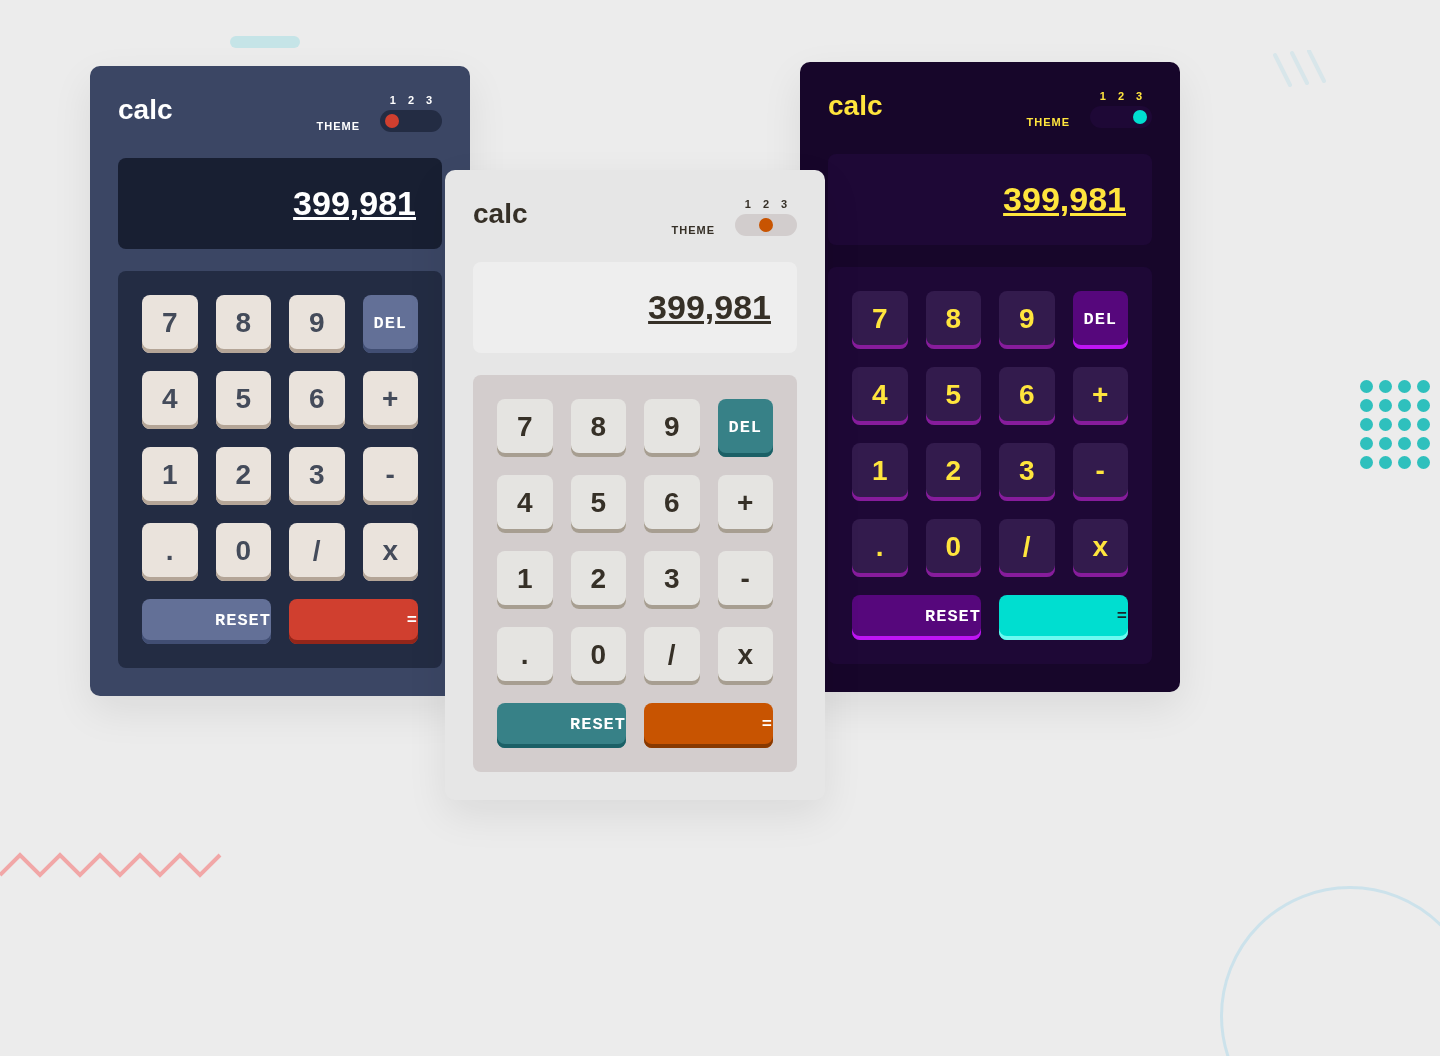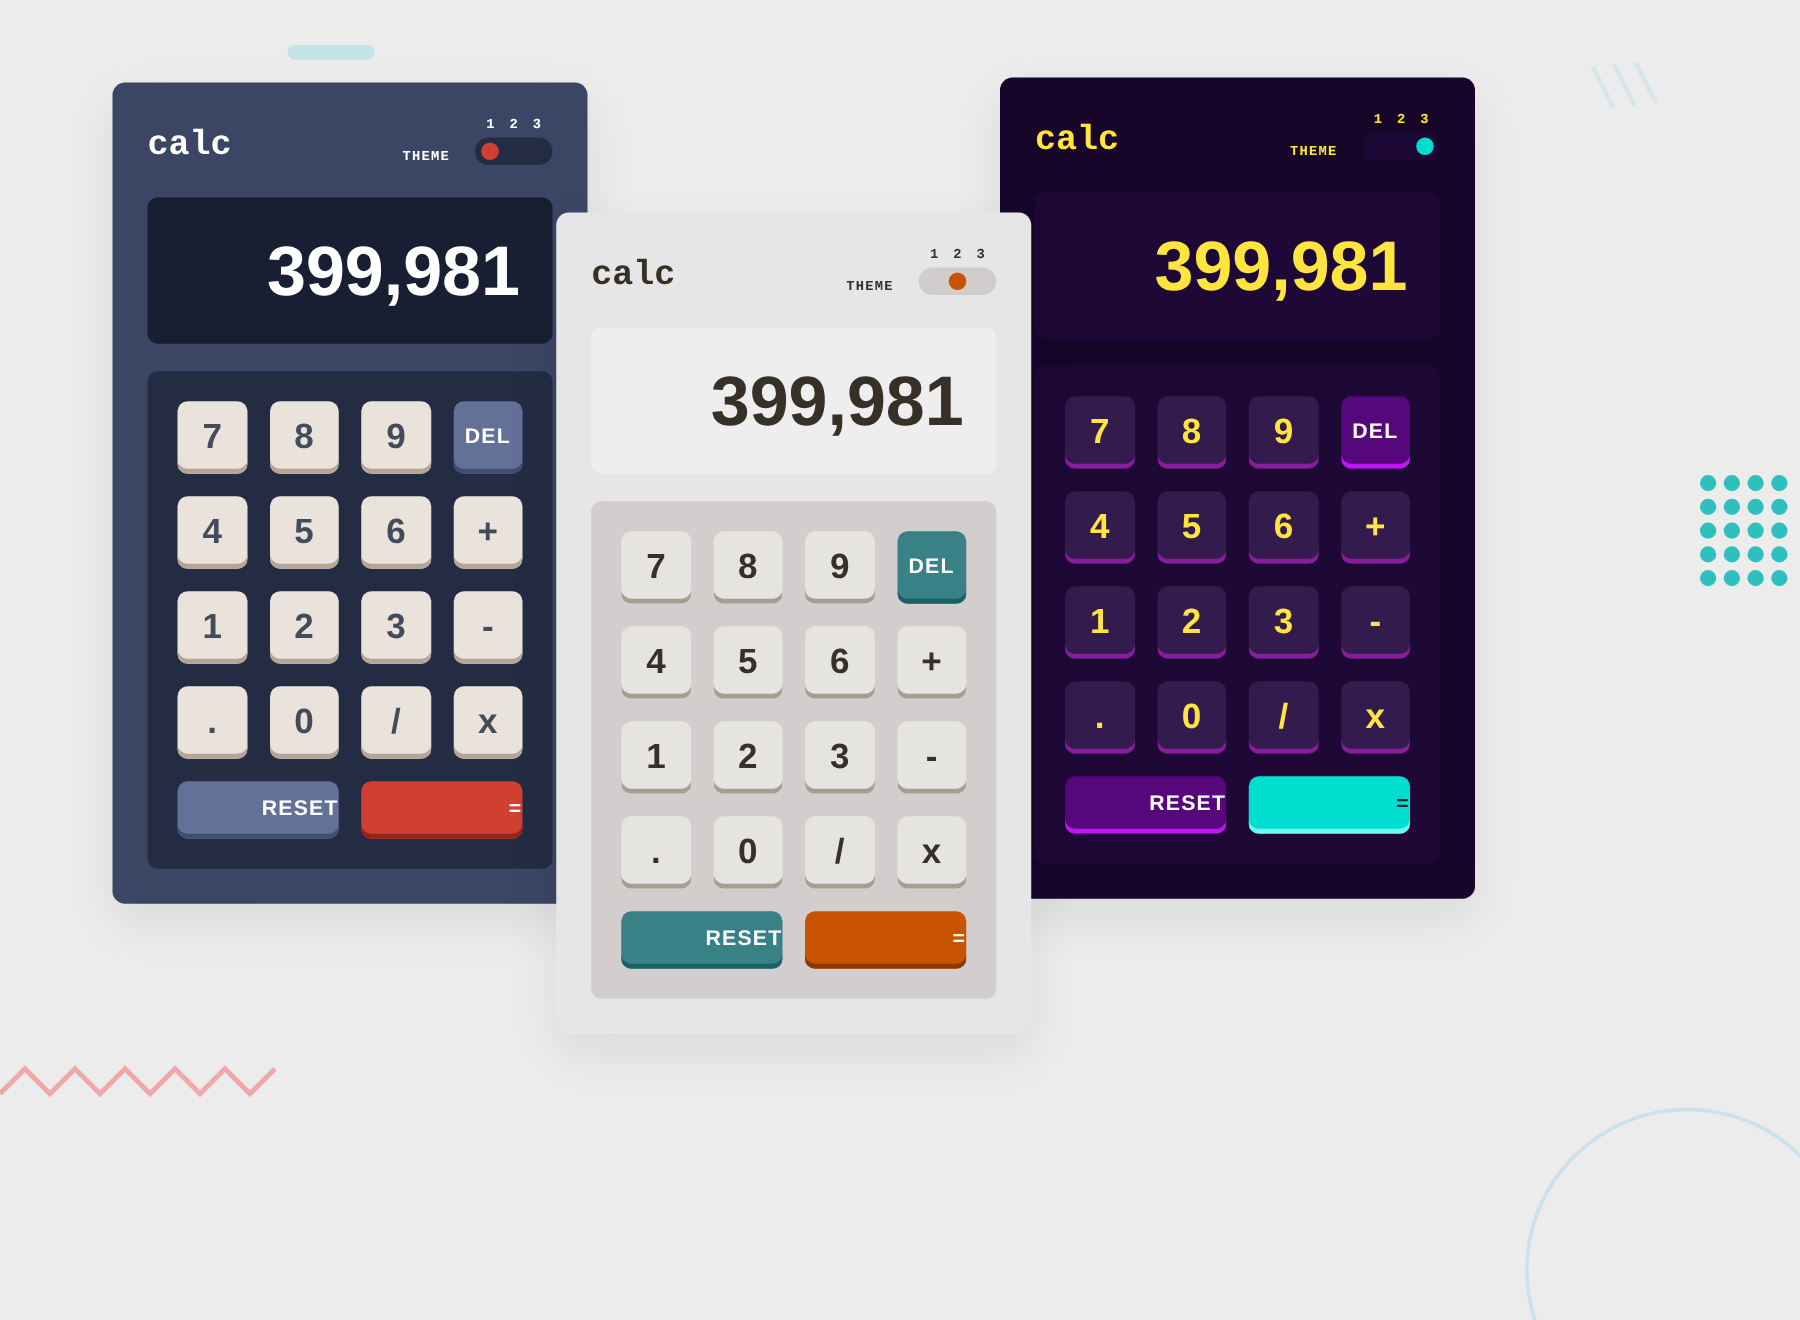--- a/index.html
+++ b/index.html
@@ -64,10 +64,9 @@
   }
   .calc .header {
     display: flex;
-    align-items: flex-end;
+    align-items: flex-start;
     justify-content: space-between;
     margin-bottom: 26px;
-    font-family: Liberation Mono, monospace;
   }
   .logo {
     font-weight: 800;

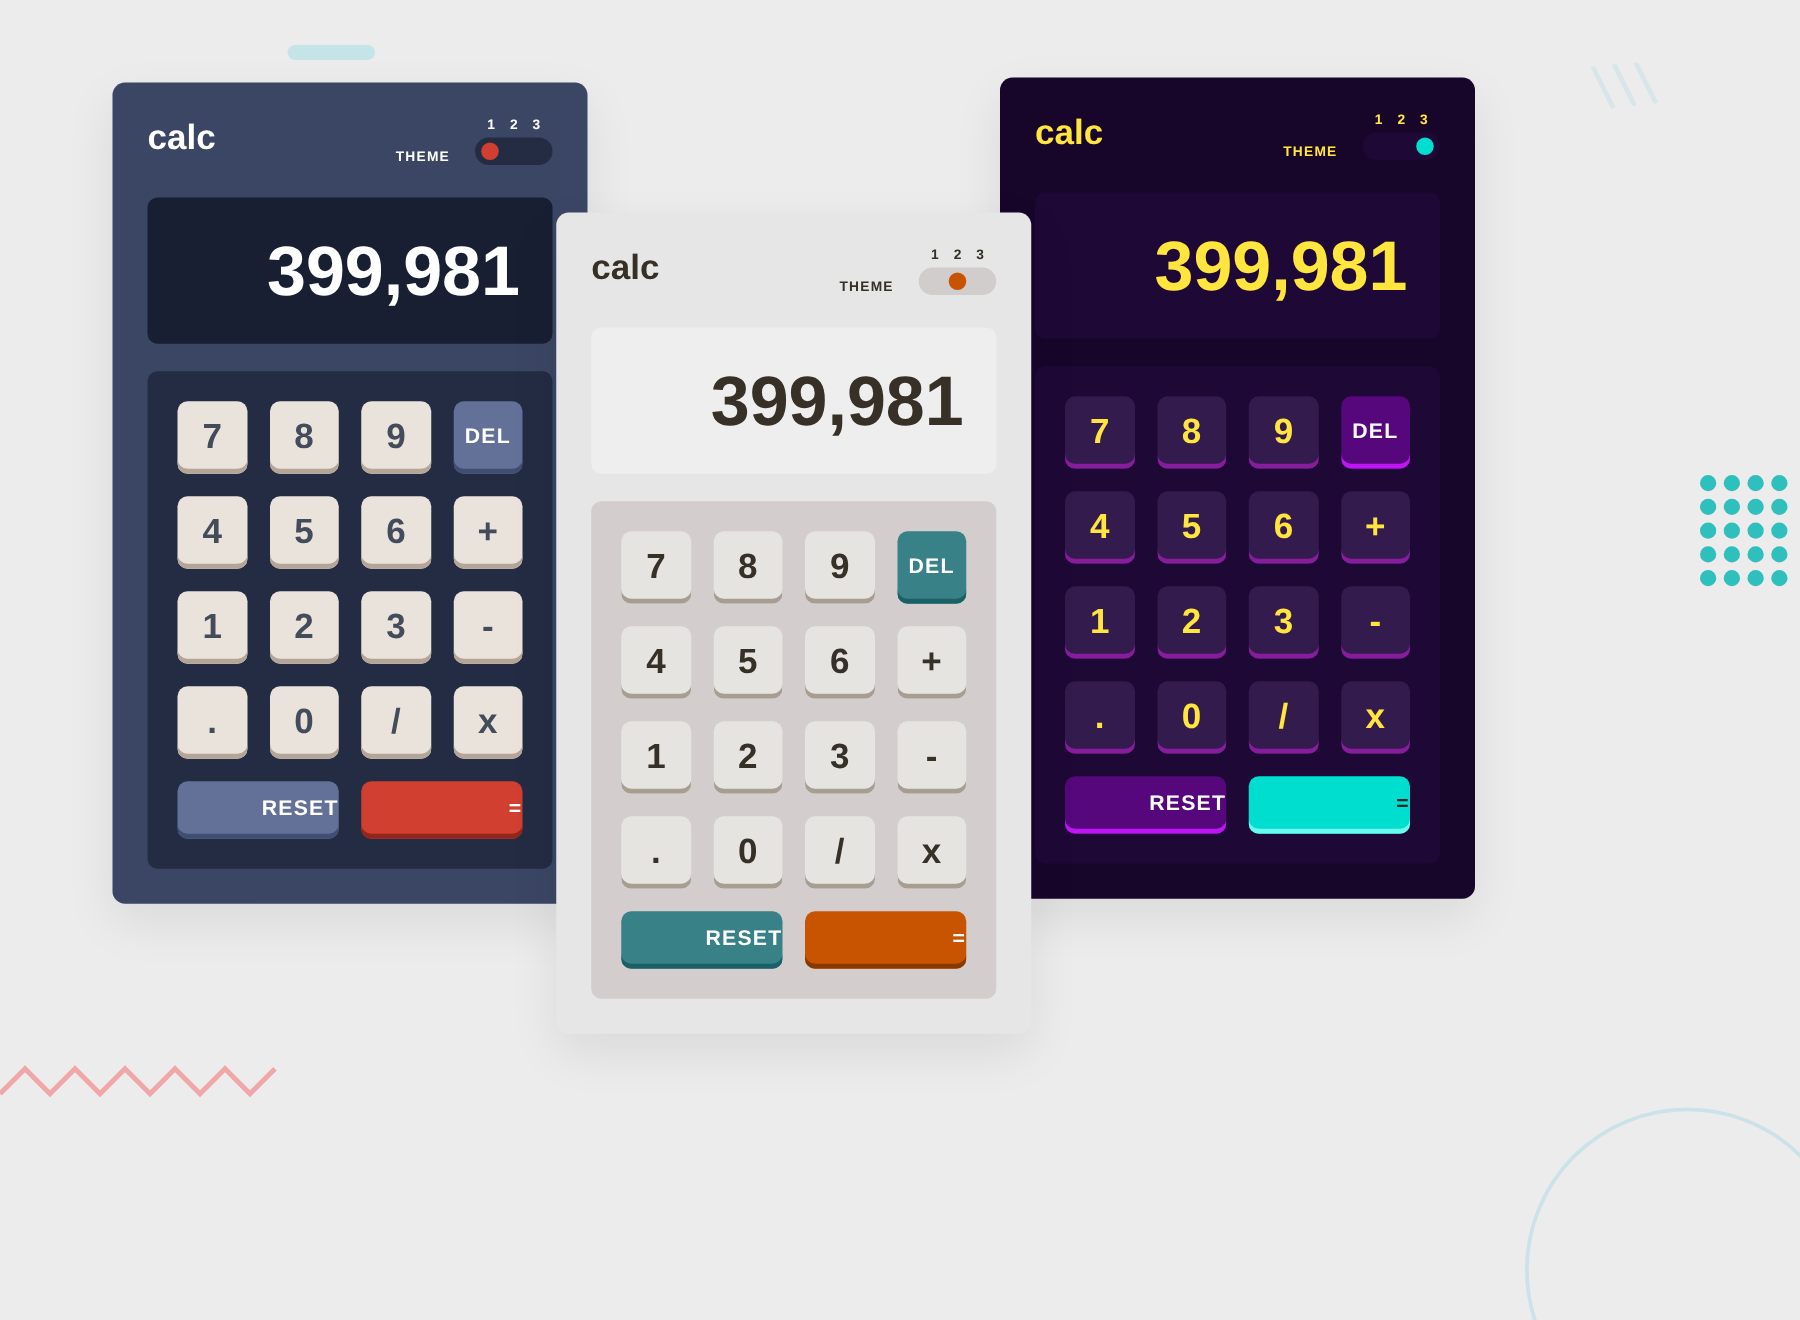--- a/index.html
+++ b/index.html
@@ -94,9 +94,10 @@
     padding: 26px 26px;
     text-align: right;
     font-weight: 800;
-    font-size: 56px;
+    font-size: 34px;
     margin-bottom: 22px;
     overflow: hidden;
+    text-decoration: underline;
   }
 
   .keypad {

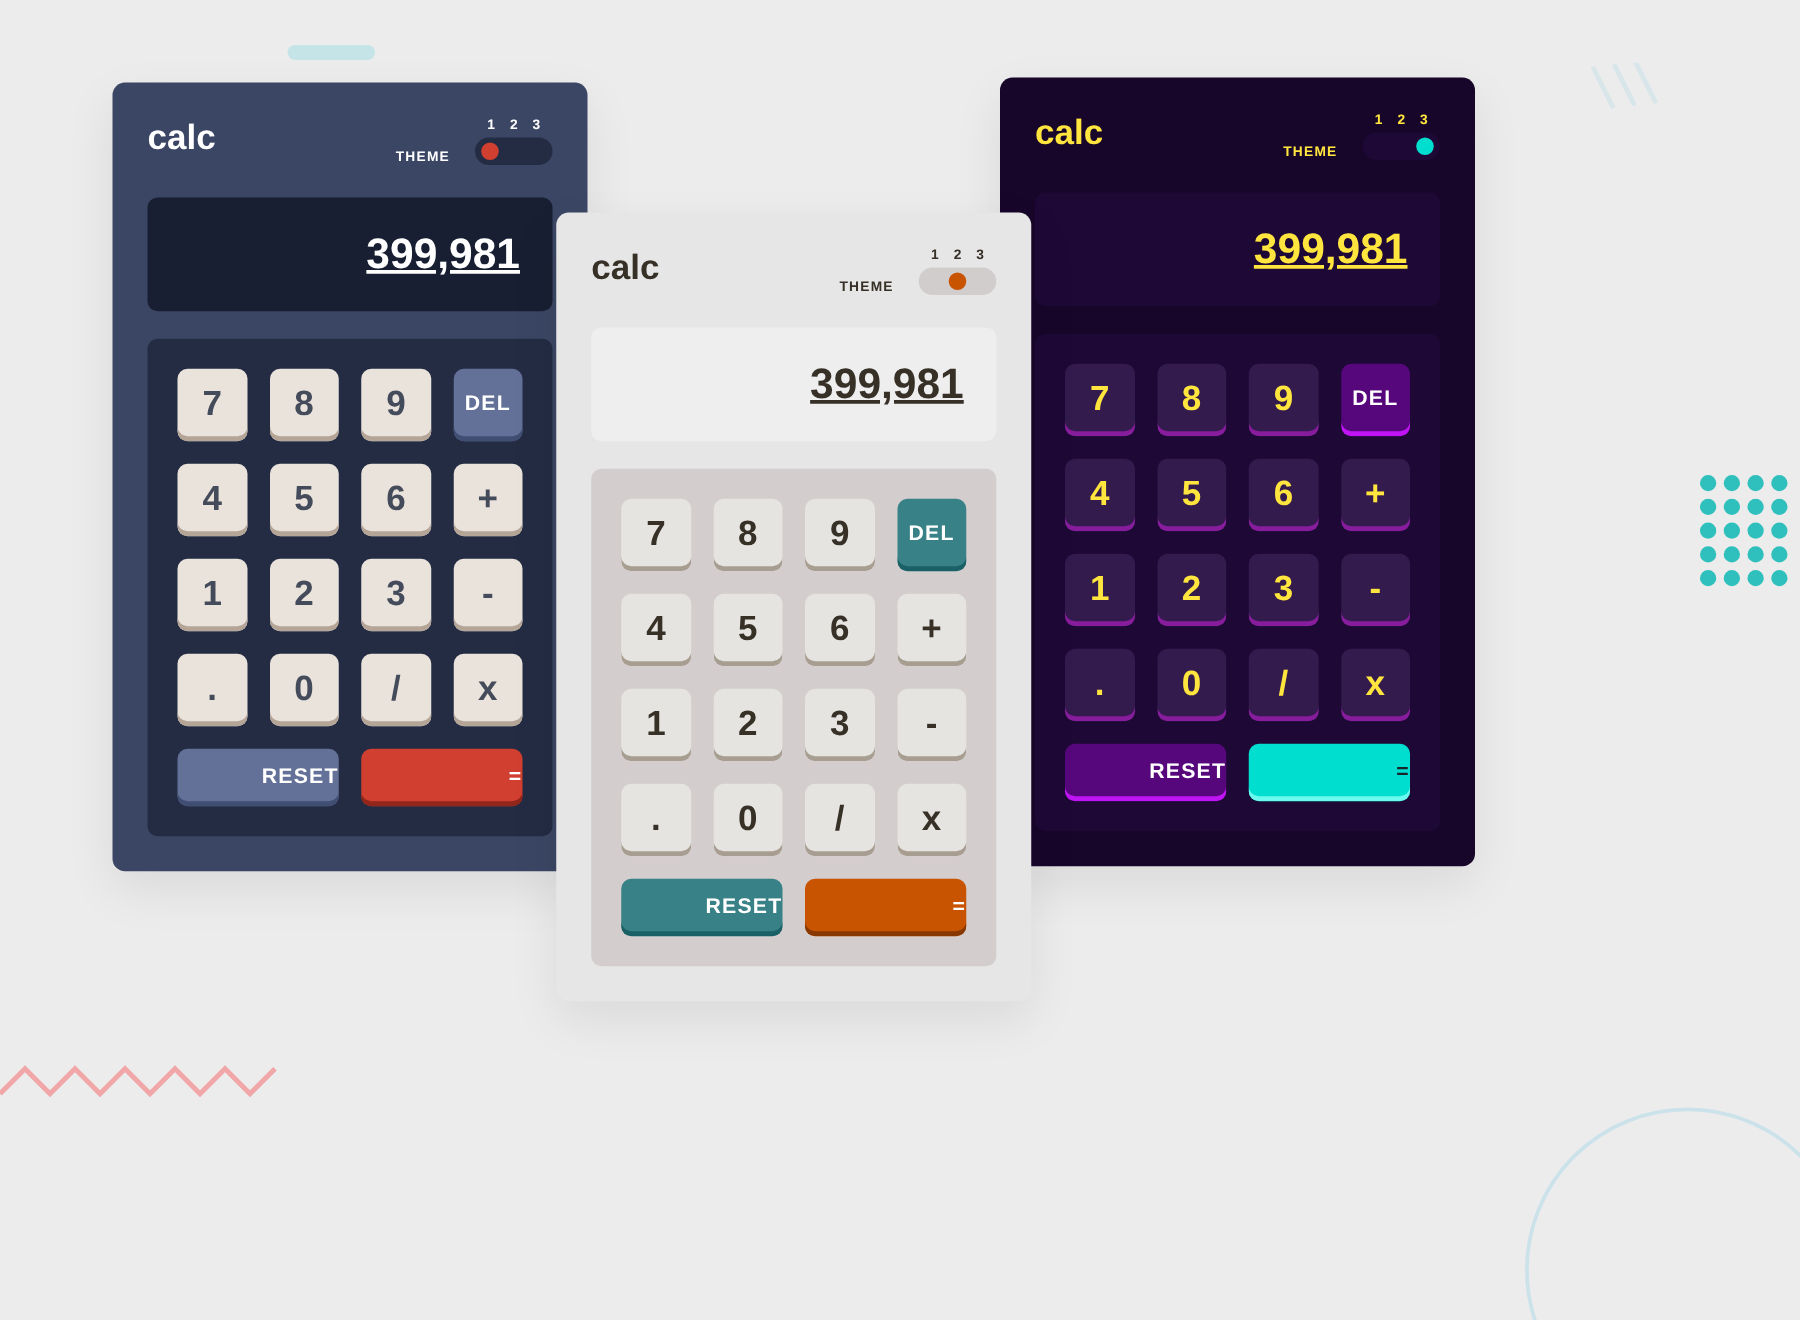--- a/index.html
+++ b/index.html
@@ -116,7 +116,7 @@
     cursor: pointer;
     font-family: inherit;
   }
-  .key.small { font-size: 17px; letter-spacing: 1px; }
+  .key.small { font-size: 17px; letter-spacing: 1px; font-family: Liberation Mono, monospace; }
   .key.wide { grid-column: span 2; text-align: right; }
 
   

